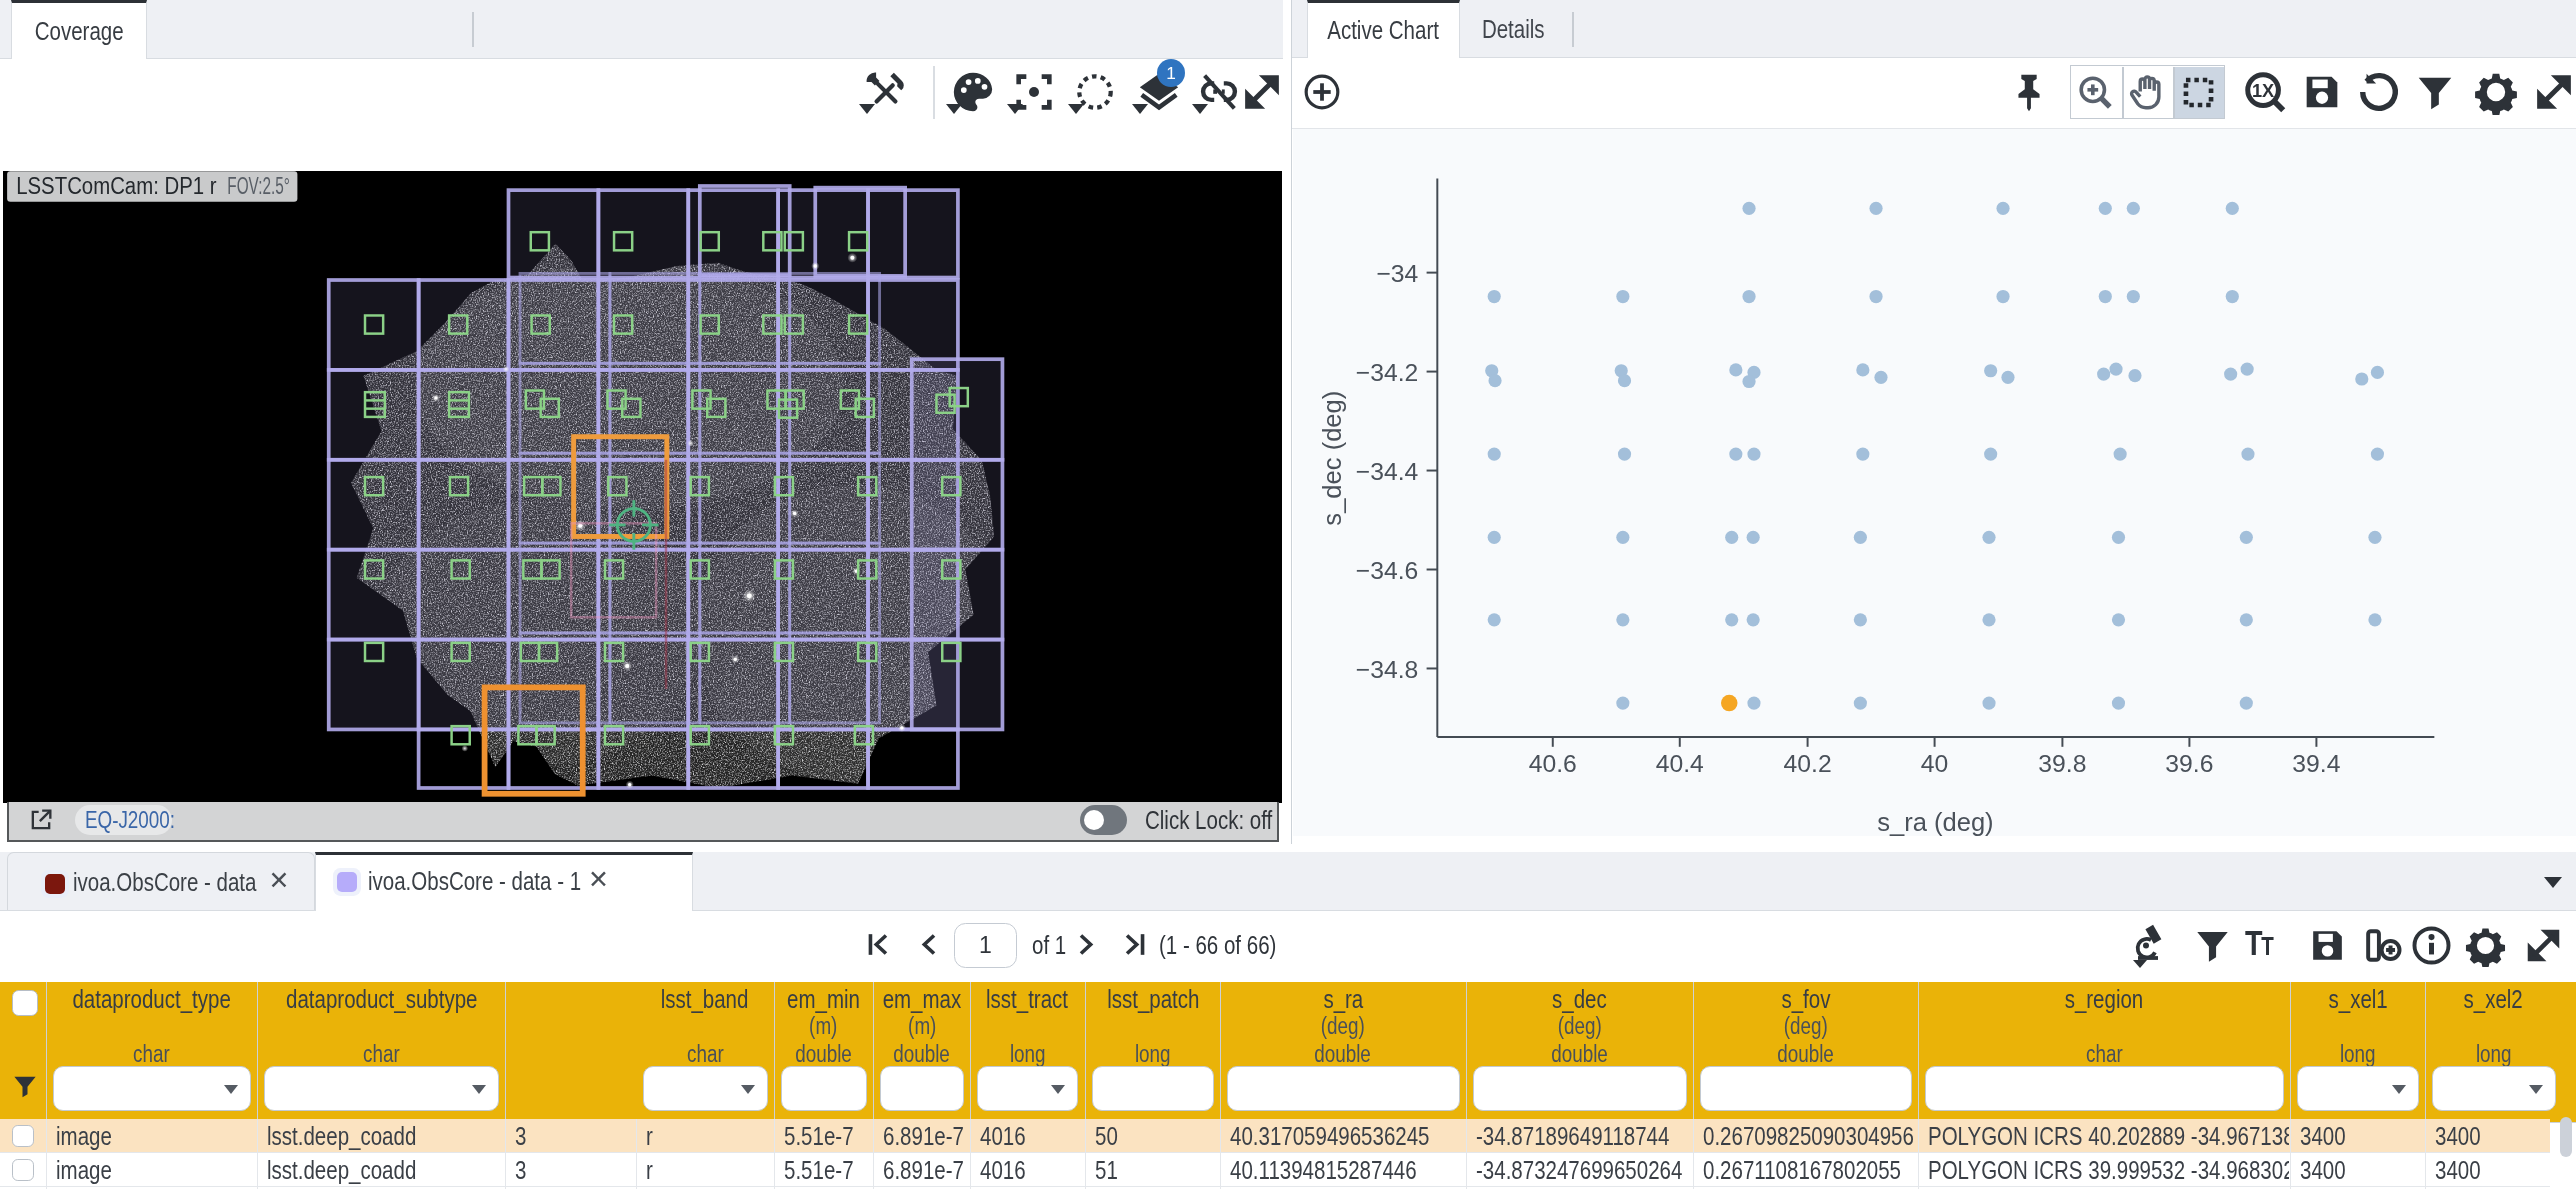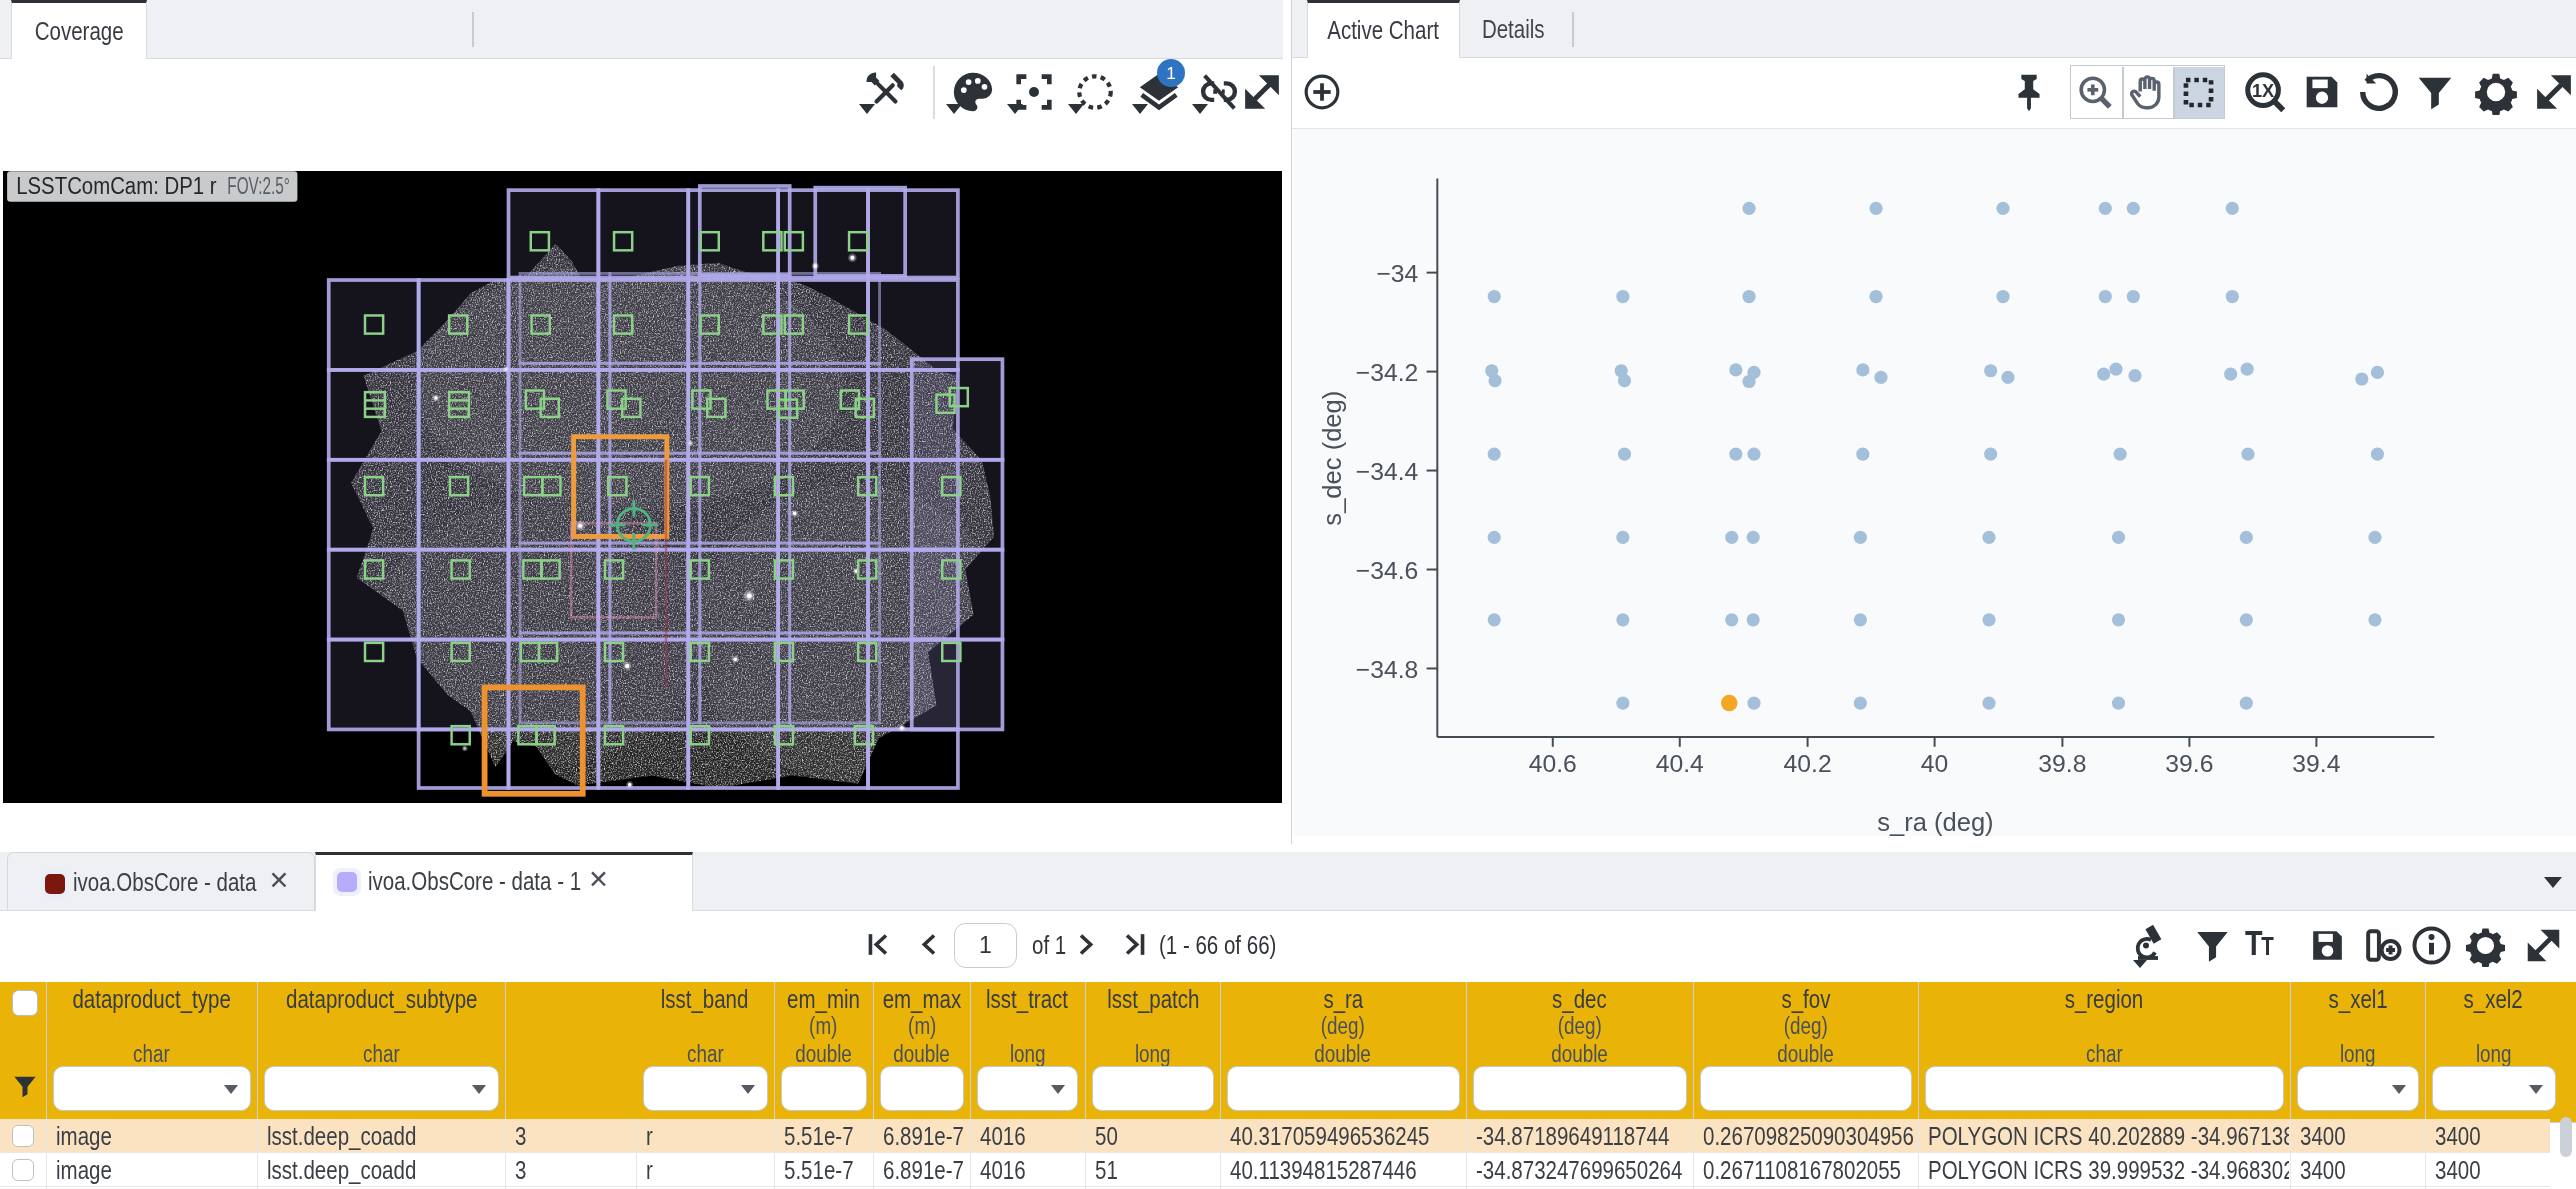--- a/index.html
+++ b/index.html
@@ -295,6 +295,18 @@
         <text x="272" y="28" font-size="28" fill="#585e66" textLength="76" lengthAdjust="spacingAndGlyphs">FOV:2.5°</text>
       </g>
     </svg></div>
+  <div class="abs" style="left:6.6px; top:802px; width:1272px; height:40px; background:#d3d4d5; border:2.5px solid #55585a; border-top:none;">
+    <svg class="abs" style="left:18px; top:4.1px;" width="28" height="28" viewBox="0 0 24 24" fill="none" stroke="#2f3338" stroke-width="2">
+        <path d="M10 5 H5 V19 H19 V14"></path>
+        <path d="M13 4 H20 V11"></path>
+        <path d="M20 4 L11 13"></path>
+      </svg>
+    <div class="abs" style="left:66px; top:2.5px; width:97px; height:30.5px; background:#e7e8e9; border-radius:15px; color:#3a66a8; font-size:23px; text-align:center; line-height:30.5px;"><span class="cxc">EQ-J2000:</span></div>
+    <div class="abs" style="left:1071px; top:2.5px; width:47px; height:30.5px; background:#70767d; border-radius:16.5px;">
+      <div class="abs" style="left:4.1px; top:5px; width:20.6px; height:20.6px; background:#fff; border-radius:50%;"></div>
+    </div>
+    <div class="abs" style="left:1136px; top:2.5px; width:165px; color:#2f3338; line-height:31px;"><span class="cx">Click Lock: off</span></div>
+  </div>
 </div>
 
 <div id="rightpanel">

